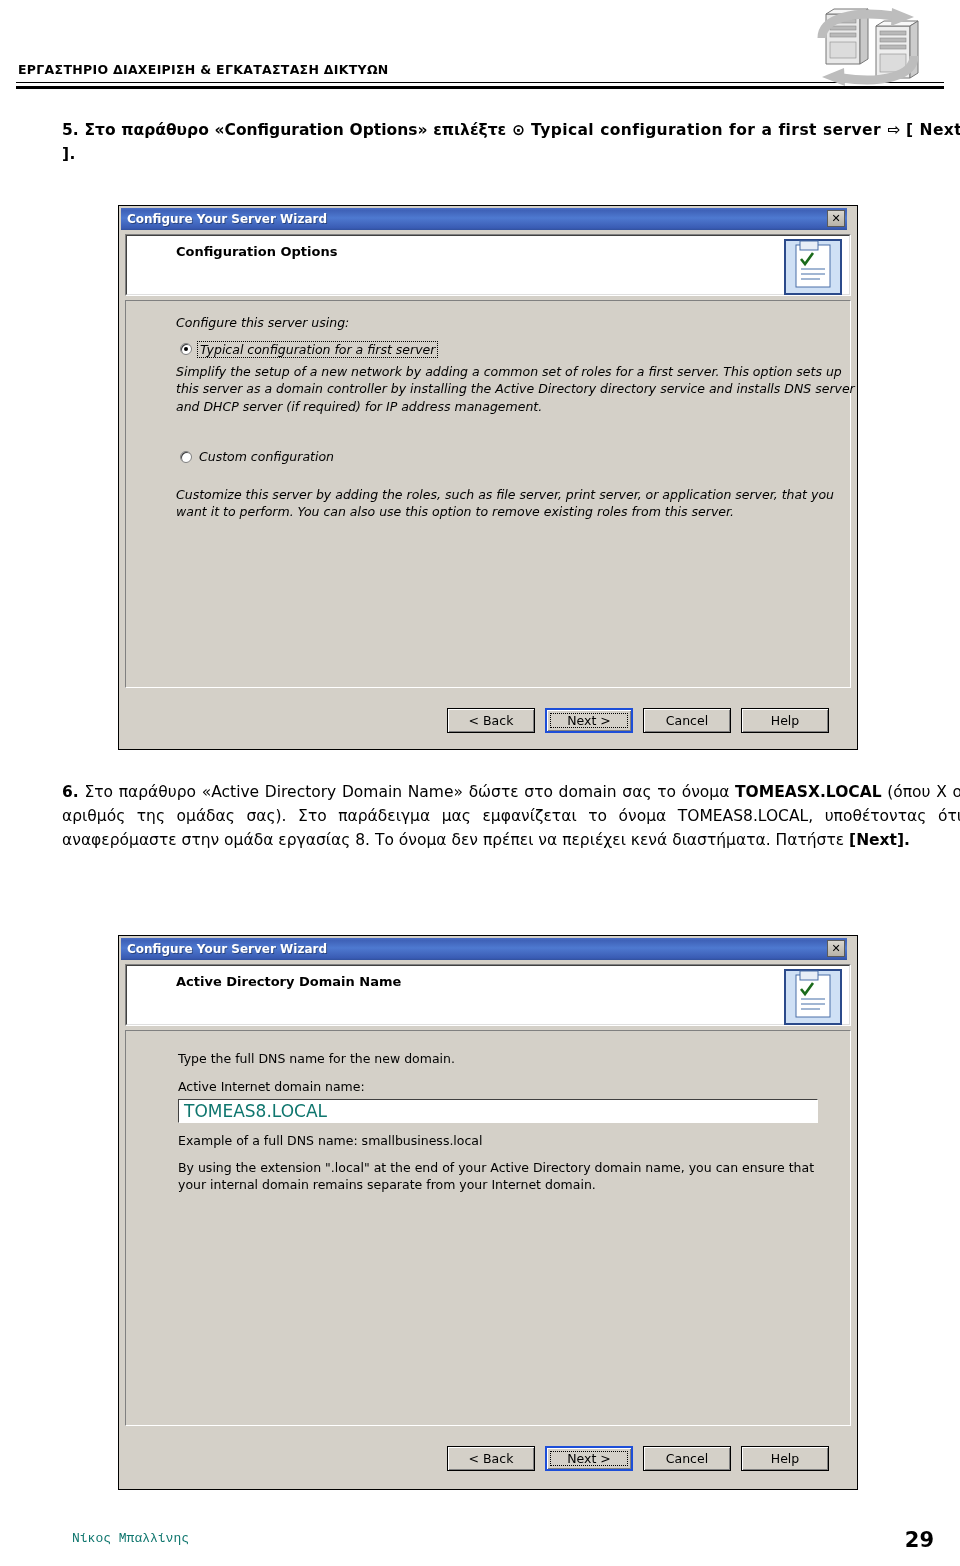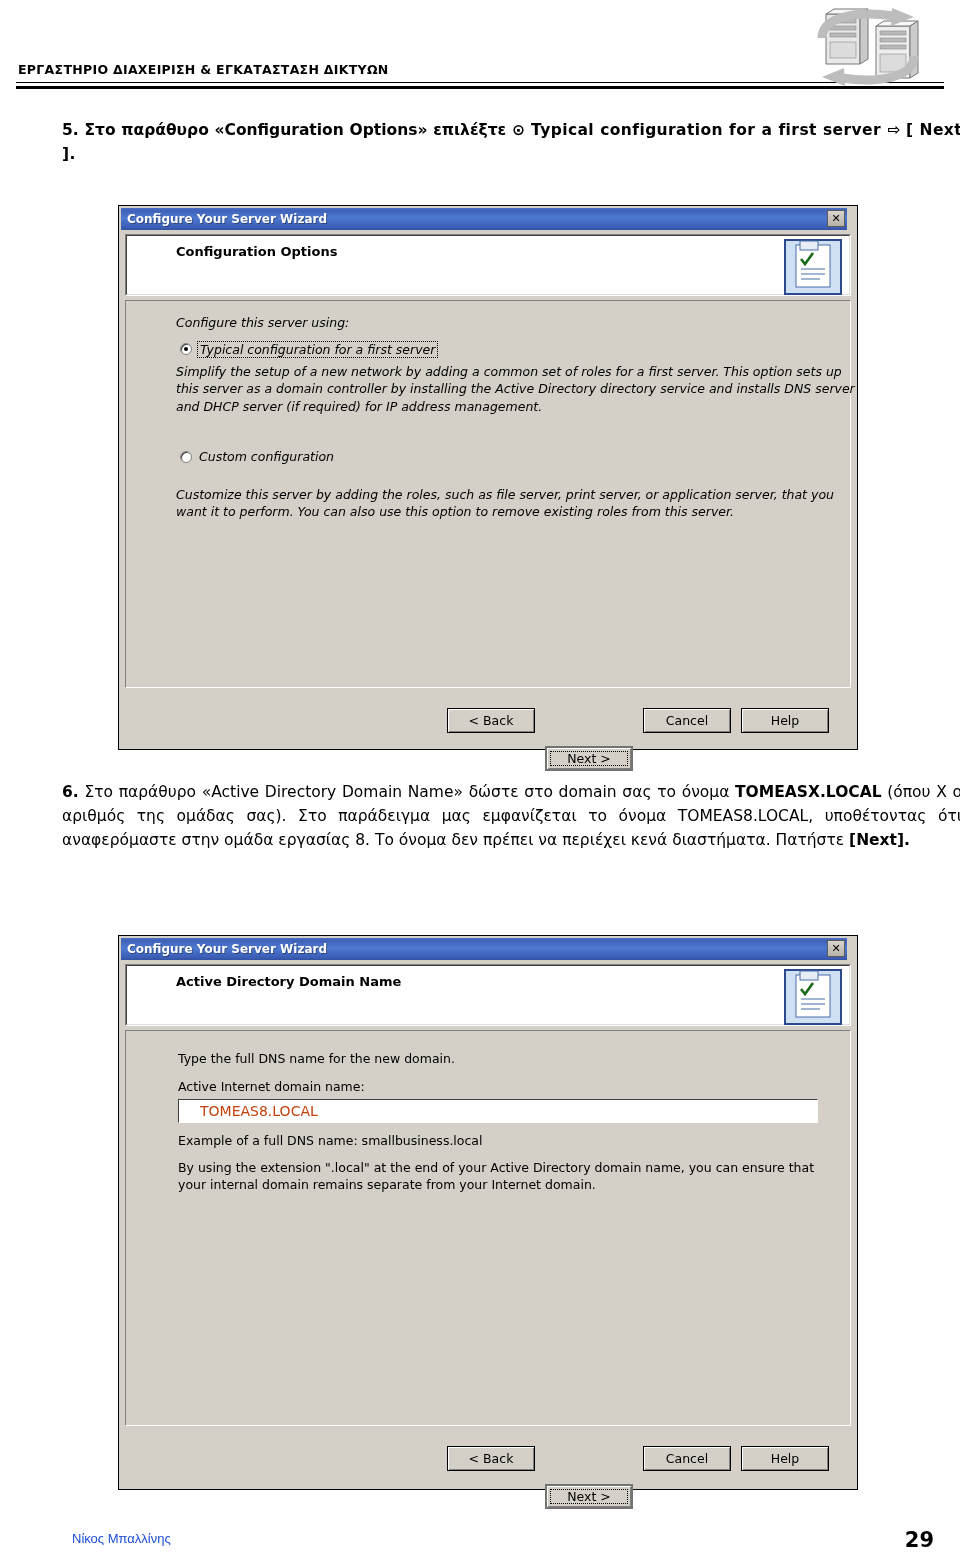--- a/index.html
+++ b/index.html
@@ -283,8 +283,7 @@
     position: relative;
   }
   .btn.default {
-    border: 2px solid #737373;
-    margin-top: 38px;
+    border: 2px solid #1d4ed8;
   }
   .btn .inner-focus {
     position: absolute;

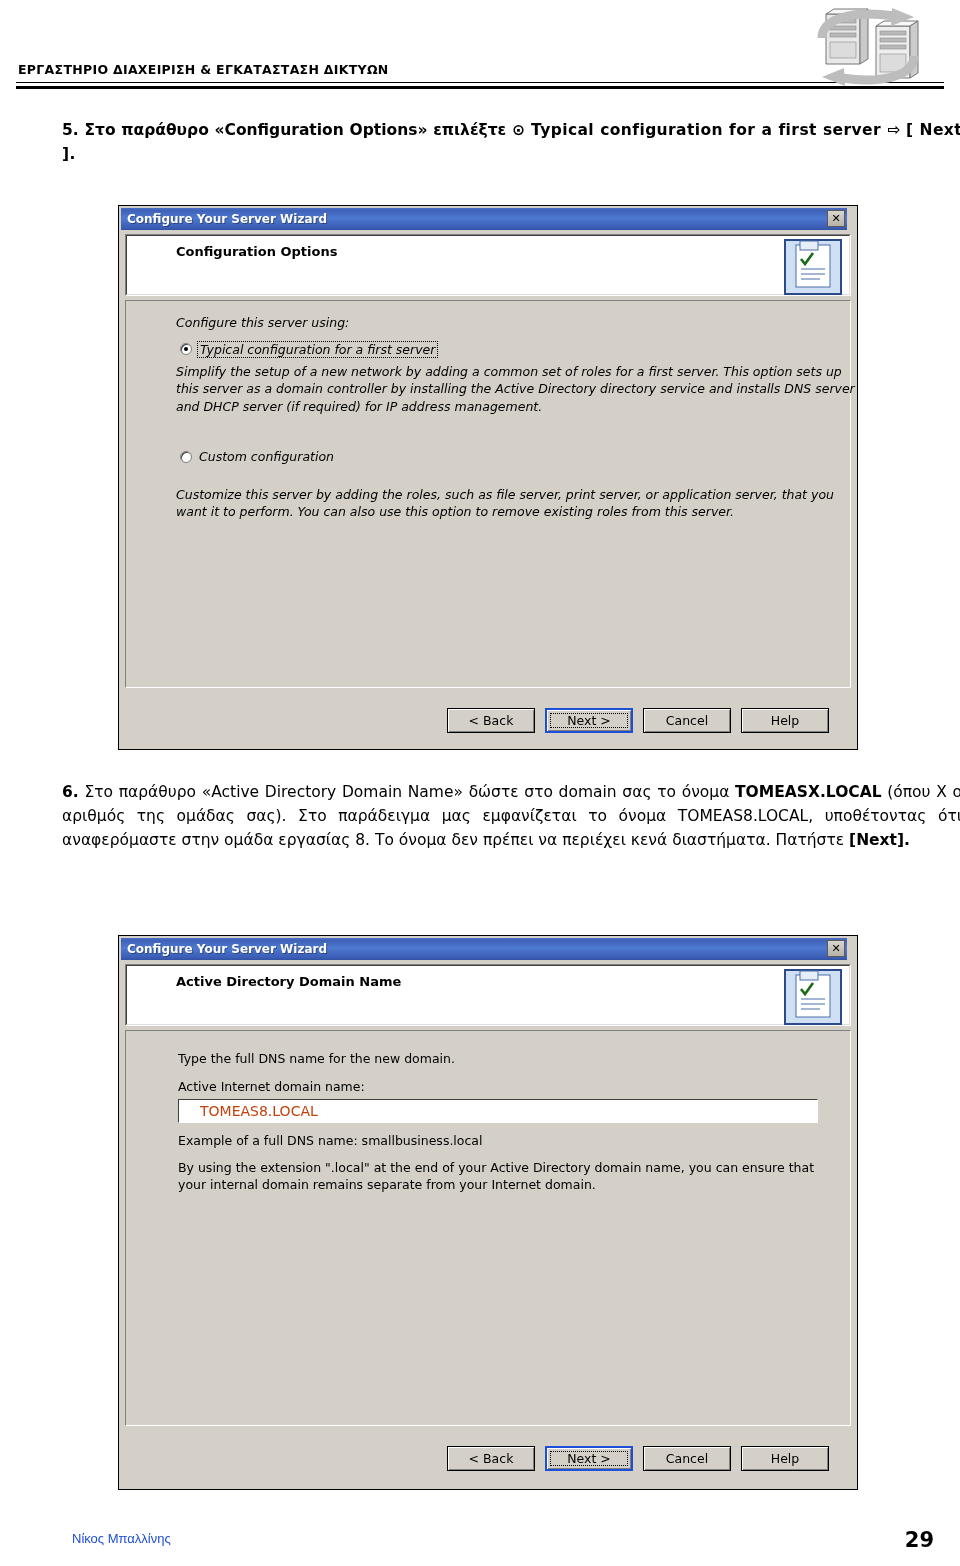--- a/index.html
+++ b/index.html
@@ -257,9 +257,9 @@
     box-sizing: border-box;
     display: flex;
     align-items: center;
-    padding-left: 21px;
-    font-size: 14px;
-    color: #c2410c;
+    padding-left: 5px;
+    font-size: 17px;
+    color: #0f766e;
   }
 
   .btn-row {

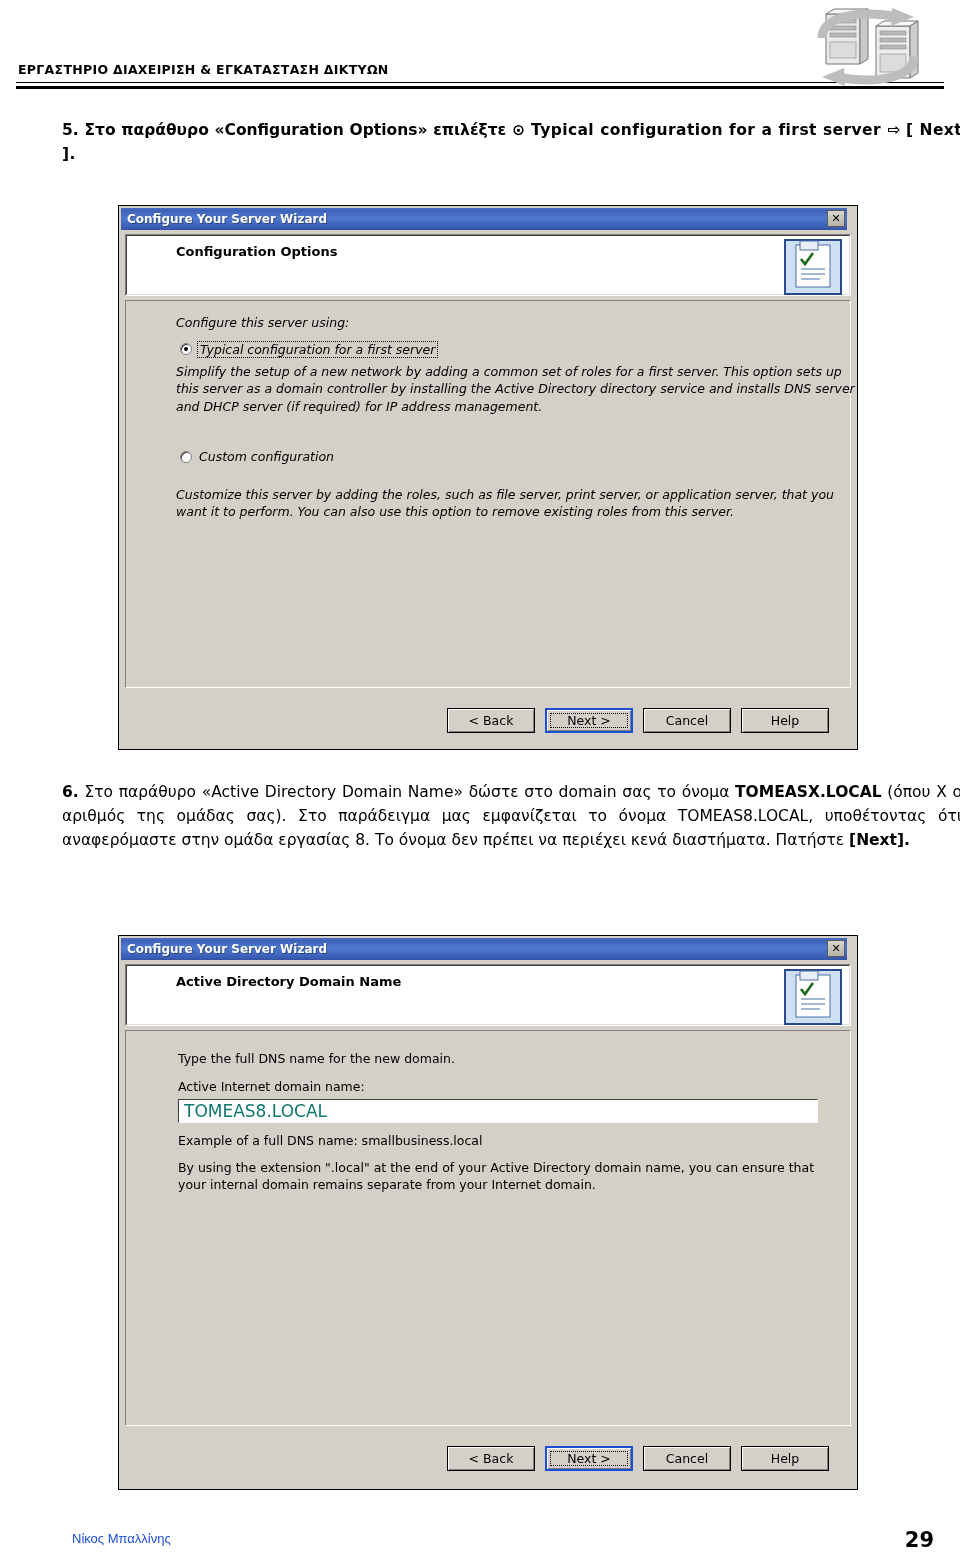--- a/index.html
+++ b/index.html
@@ -297,8 +297,8 @@
     left: 72px;
     bottom: 20px;
     font-size: 13px;
-    color: #1d4ed8;
-    font-family: Liberation Sans, sans-serif;
+    color: #0f766e;
+    font-family: Liberation Mono, monospace;
   }
   .footer-page {
     position: absolute;

